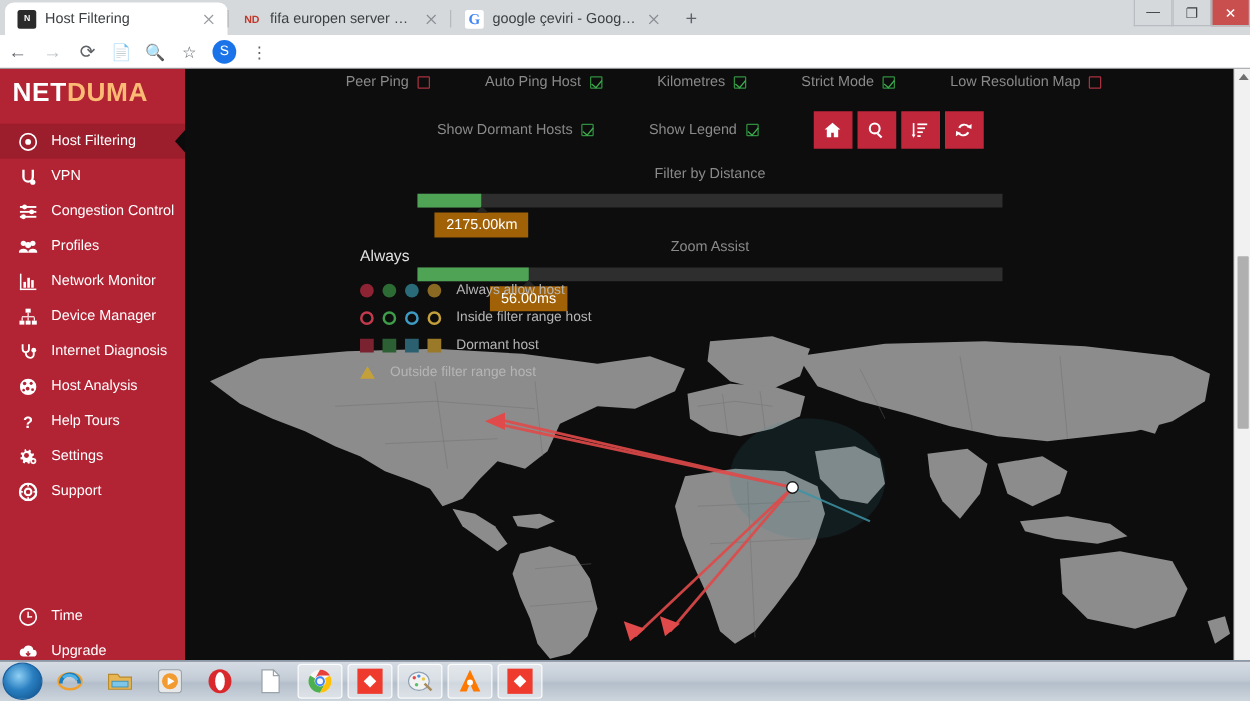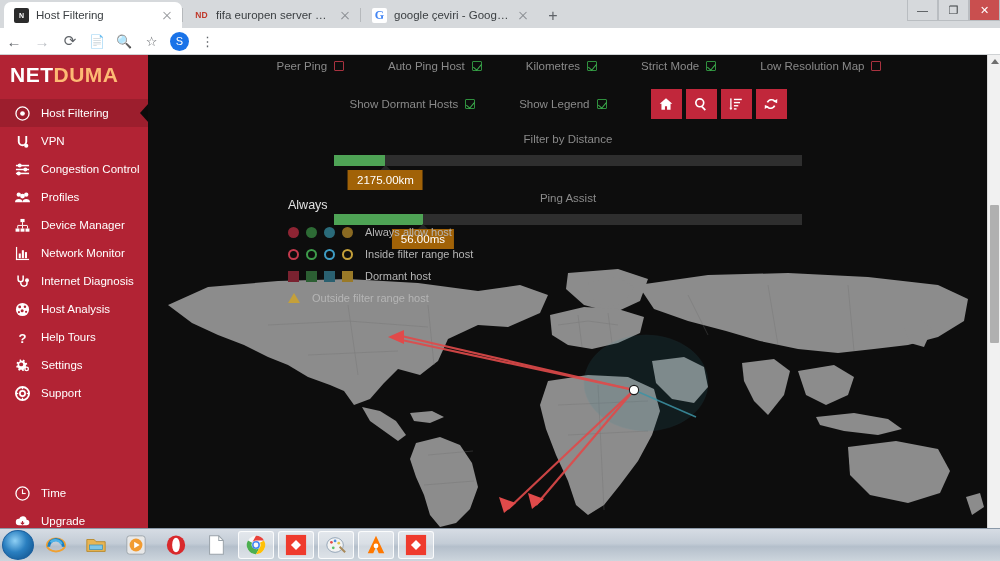--- a/index.html
+++ b/index.html
@@ -631,7 +631,7 @@
         </div>
 
         <div class="slider-block" style="margin-top:26px;">
-          <div class="slider-title">Ping Assist</div>
+          <div class="slider-title">Zoom Assist</div>
           <div class="slider-track">
             <div class="slider-fill" style="width:19%"></div>
             <div class="slider-val" style="left:19%">56.00ms</div>

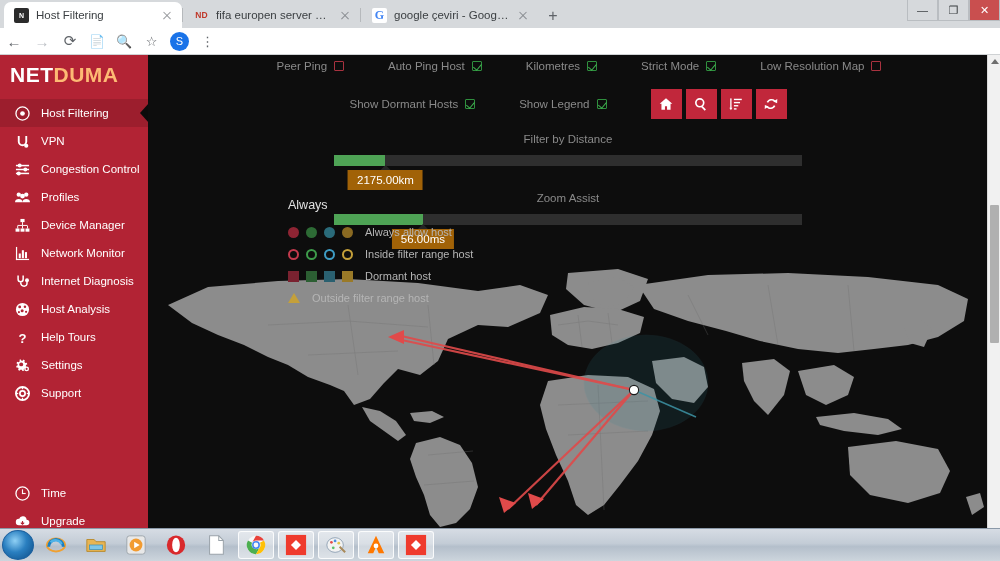--- a/index.html
+++ b/index.html
@@ -384,6 +384,18 @@
       <div class="navitem">
         <span class="navicon">
             <svg viewBox="0 0 16 16">
+              <rect x="1" y="1" width="1.3" height="14"></rect>
+              <rect x="1" y="13.7" width="14" height="1.3"></rect>
+              <rect x="4" y="8" width="2.2" height="5"></rect>
+              <rect x="7.3" y="4.5" width="2.2" height="8.5"></rect>
+              <rect x="10.6" y="6.5" width="2.2" height="6.5"></rect>
+            </svg>
+          </span>
+        <span>Network Monitor</span>
+      </div>
+      <div class="navitem">
+        <span class="navicon">
+            <svg viewBox="0 0 16 16">
               <rect x="5.8" y="1" width="4.4" height="3.4"></rect>
               <rect x="0.6" y="11.2" width="4.2" height="3.4"></rect>
               <rect x="5.9" y="11.2" width="4.2" height="3.4"></rect>
@@ -396,18 +408,6 @@
             </svg>
           </span>
         <span>Device Manager</span>
-      </div>
-      <div class="navitem">
-        <span class="navicon">
-            <svg viewBox="0 0 16 16">
-              <rect x="1" y="1" width="1.3" height="14"></rect>
-              <rect x="1" y="13.7" width="14" height="1.3"></rect>
-              <rect x="4" y="8" width="2.2" height="5"></rect>
-              <rect x="7.3" y="4.5" width="2.2" height="8.5"></rect>
-              <rect x="10.6" y="6.5" width="2.2" height="6.5"></rect>
-            </svg>
-          </span>
-        <span>Network Monitor</span>
       </div>
       <div class="navitem">
         <span class="navicon">

